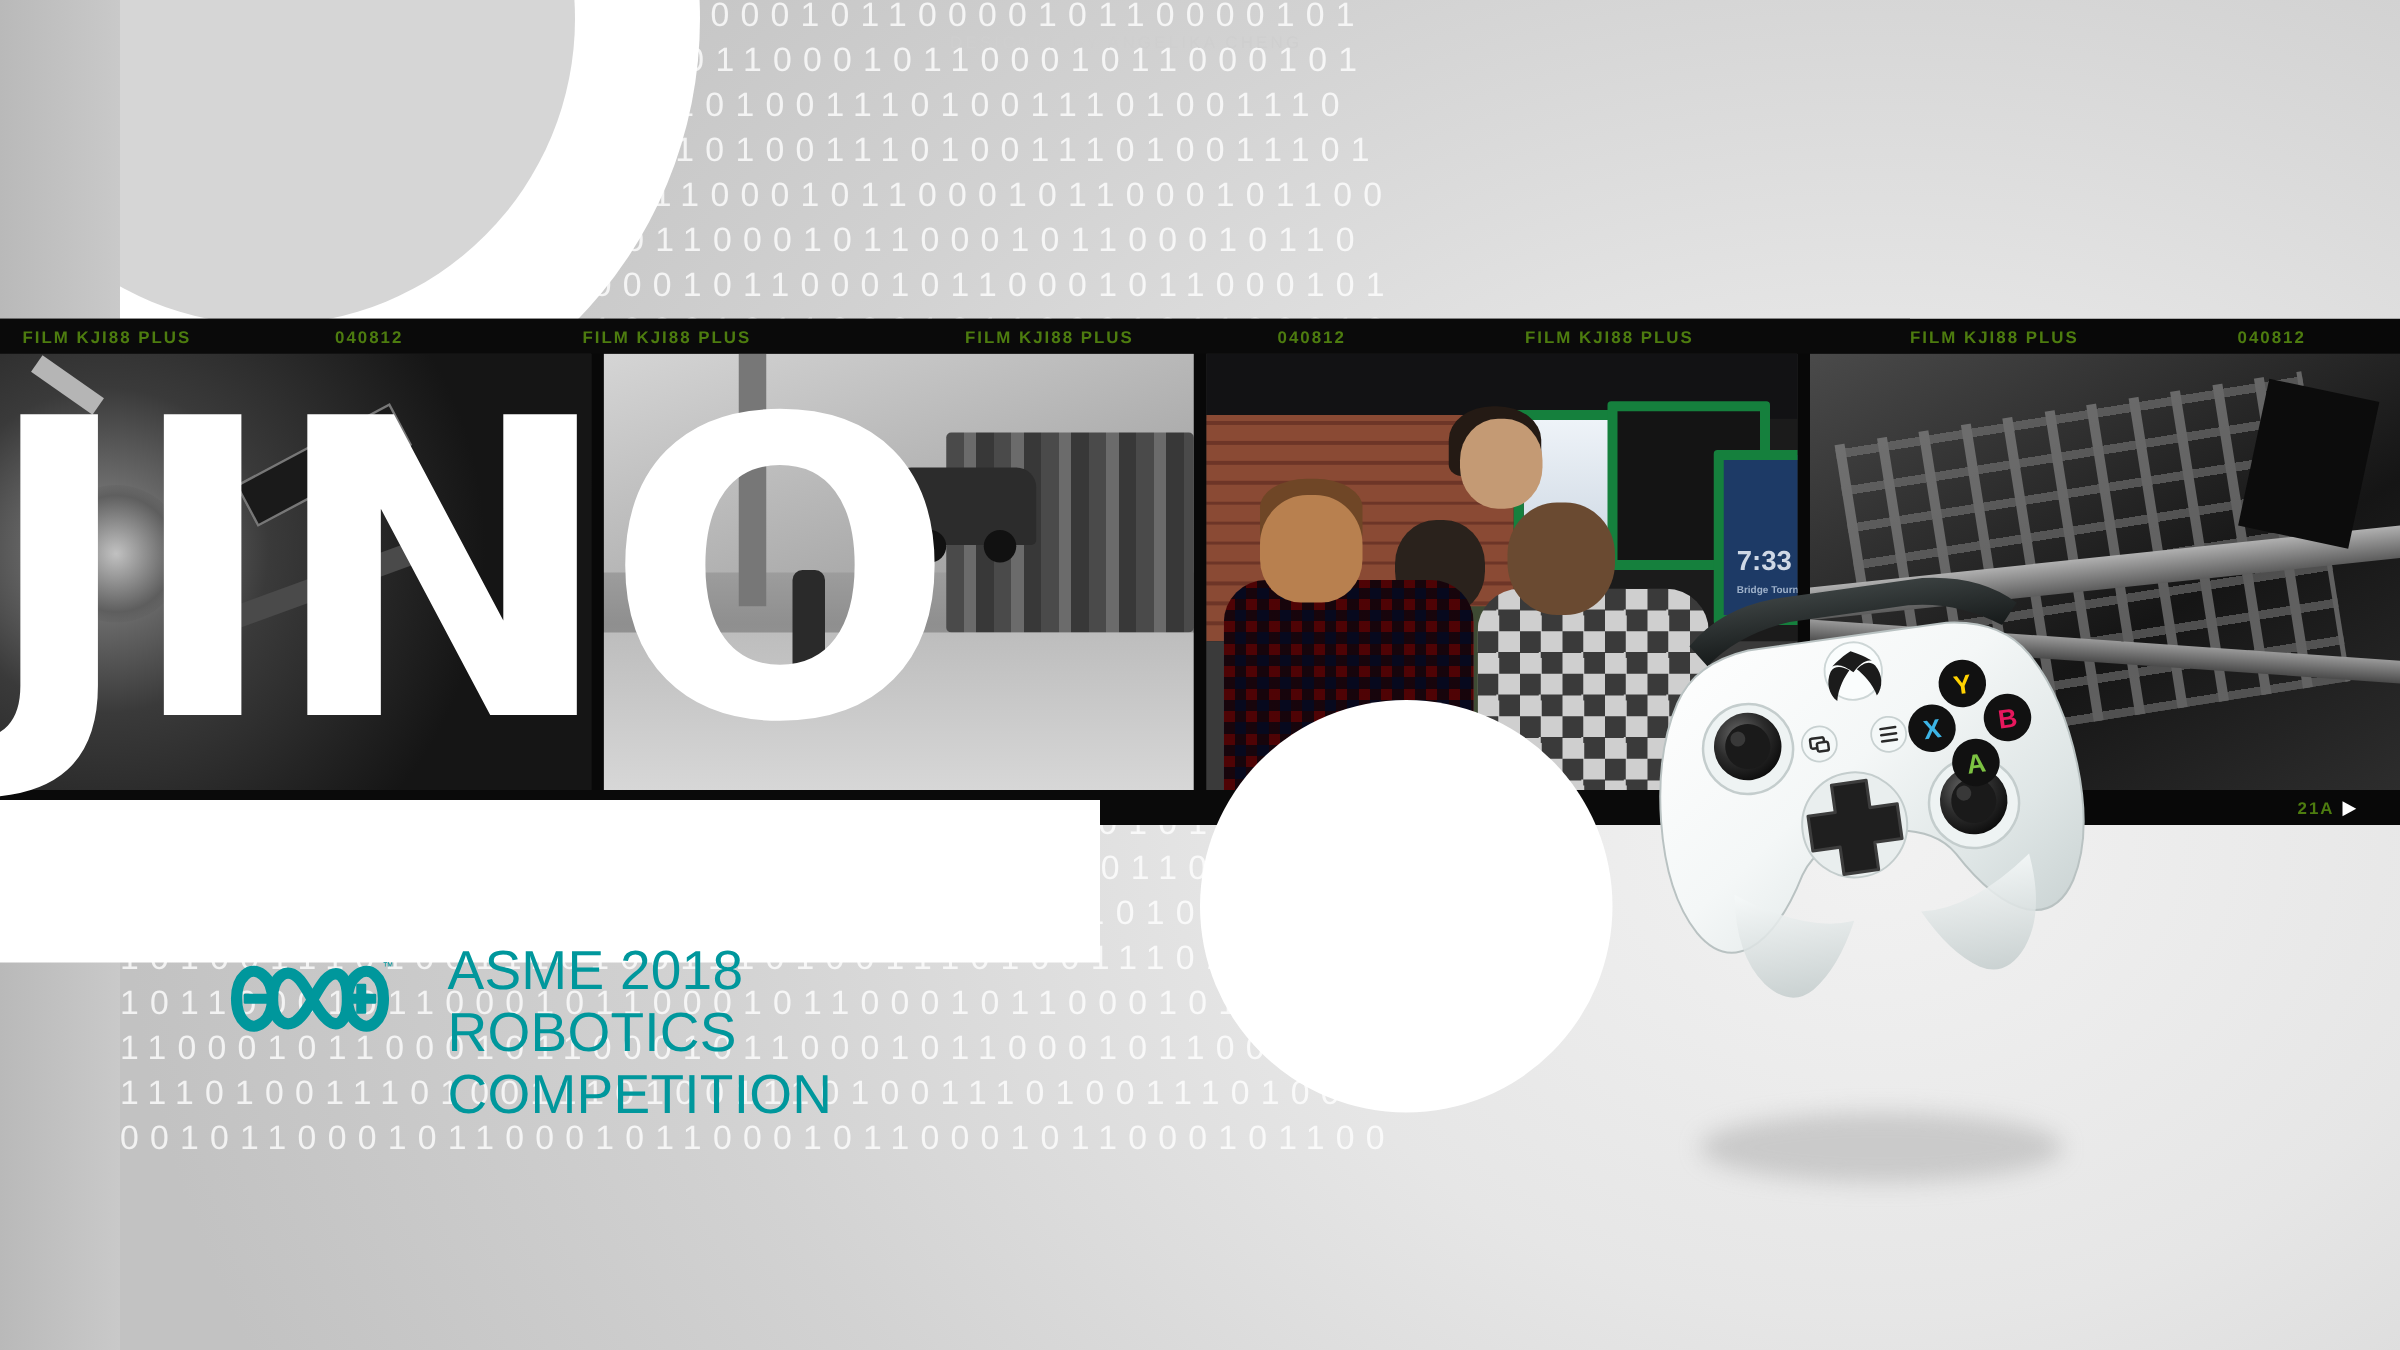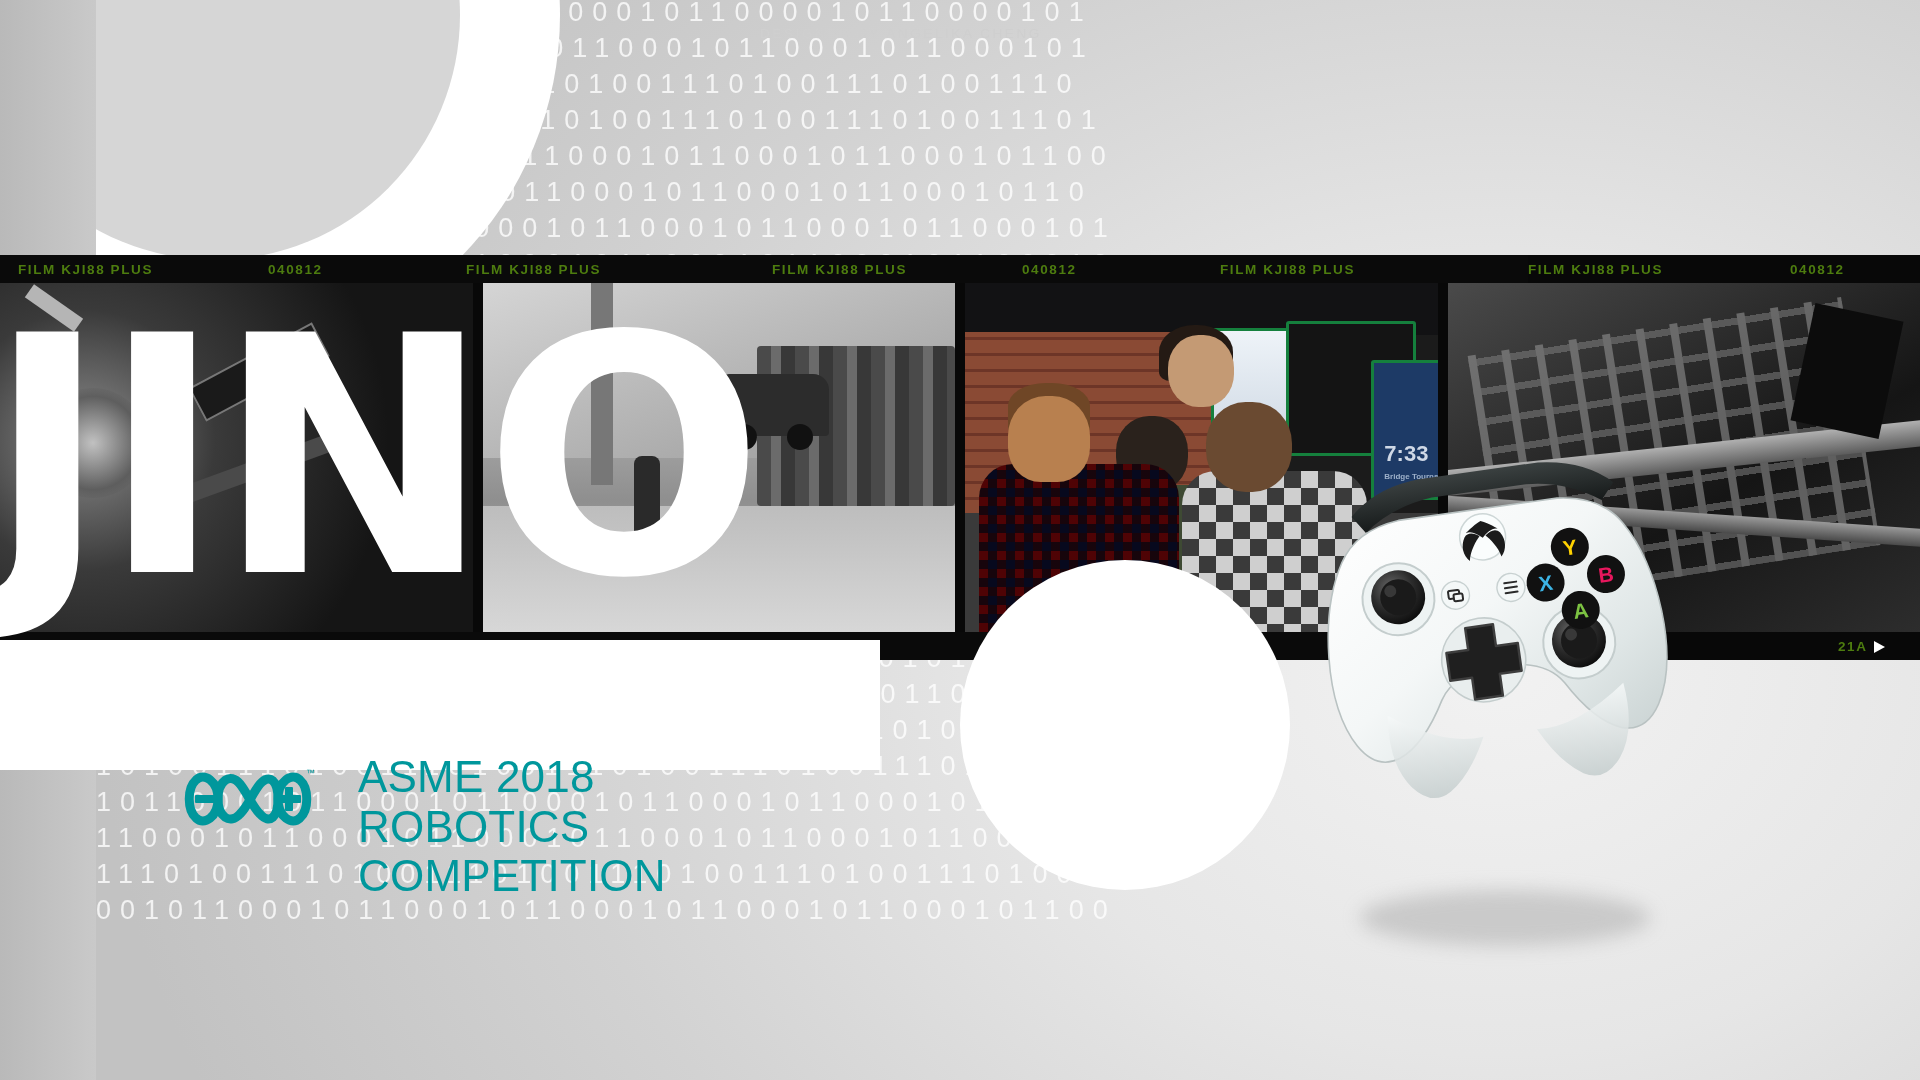--- a/index.html
+++ b/index.html
@@ -126,7 +126,7 @@
   .ph-3 .dark-top { position:absolute; left:0; top:0; width:100%; height:15%;
       background:#121214; }
   .ph-3 .monitor { position:absolute; width:150px; height:118px; background:#111;
-      border:3px solid #15803d; border-radius:3px; }
+      border:8px solid #15803d; border-radius:3px; }
   .ph-3 .m1 { left:52%; top:13%; background:linear-gradient(180deg,#eef3f8,#cfd9e4); }
   .ph-3 .m2 { left:68%; top:11%; width:130px; height:135px; background:#141414; }
   .ph-3 .m3 { left:86%; top:22%; width:120px; height:140px; background:#1d3a66; }

